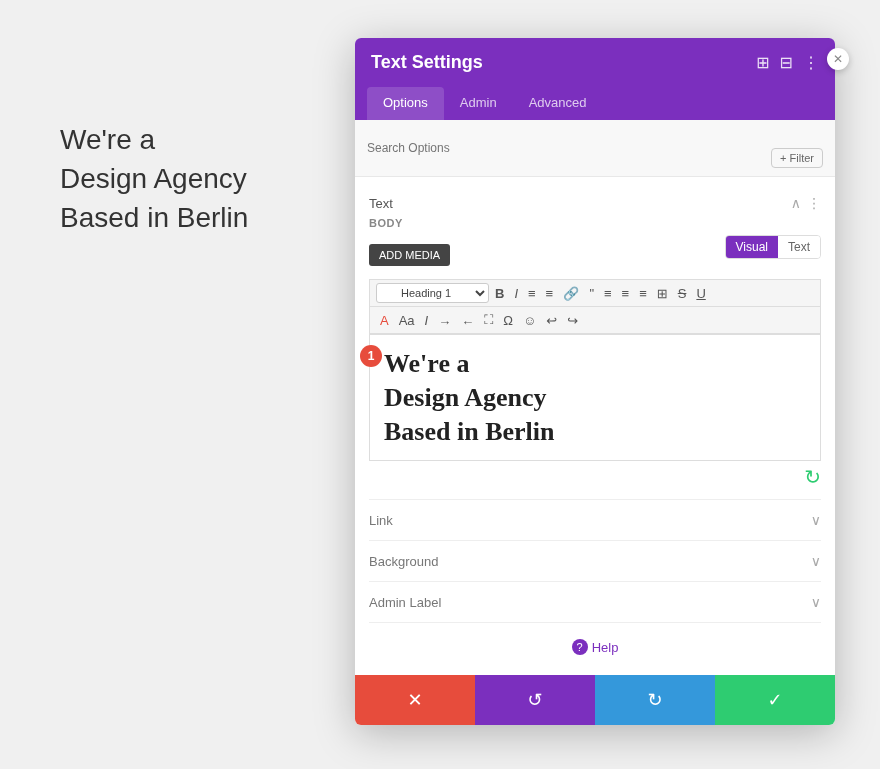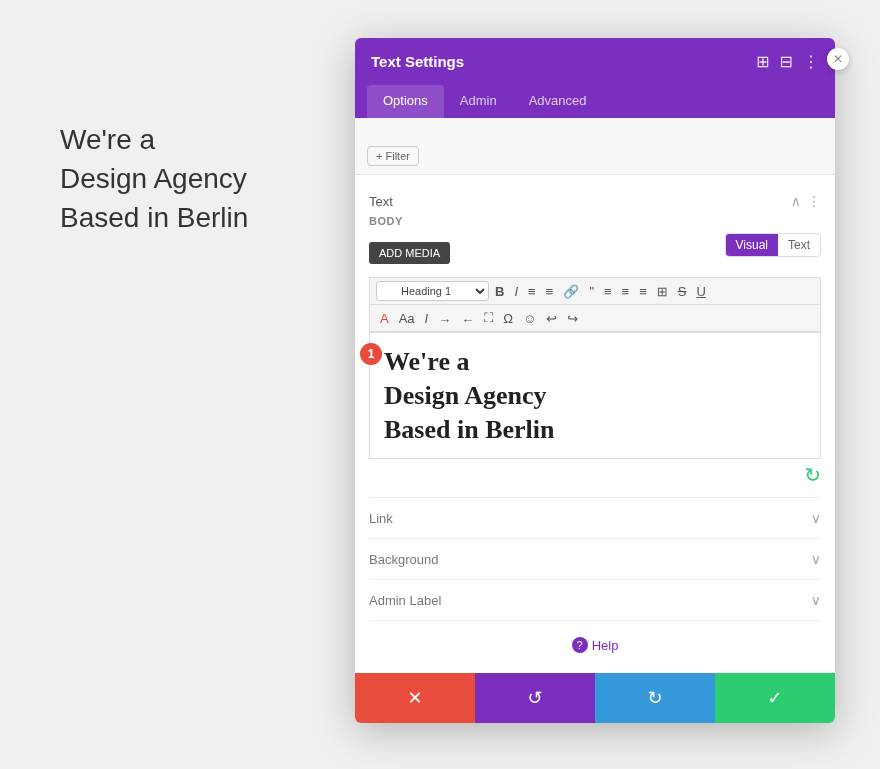--- a/index.html
+++ b/index.html
@@ -47,7 +47,7 @@
     }
     .panel-title {
       color: #fff;
-      font-size: 15px;
+      font-size: 18px;
       font-weight: 600;
     }
     .panel-header-icons {

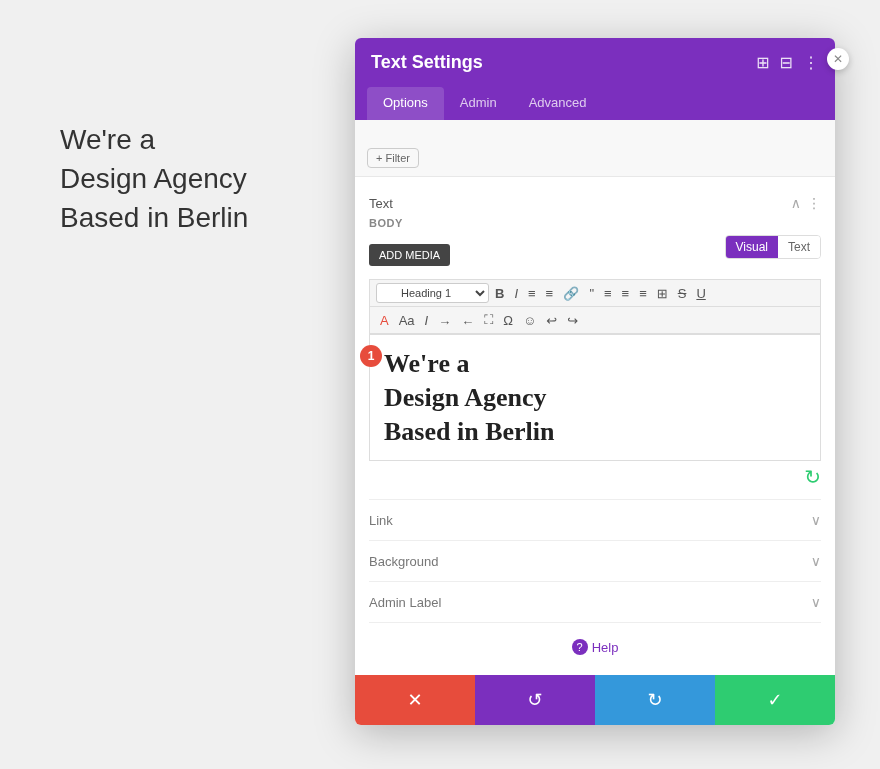--- a/index.html
+++ b/index.html
@@ -376,6 +376,7 @@
   </div>
 
   <div class="search-bar">
+    <input class="search-input" type="text" placeholder="Search Options" style="">
     <button class="filter-btn">
       <span>+ Filter</span>
     </button>

